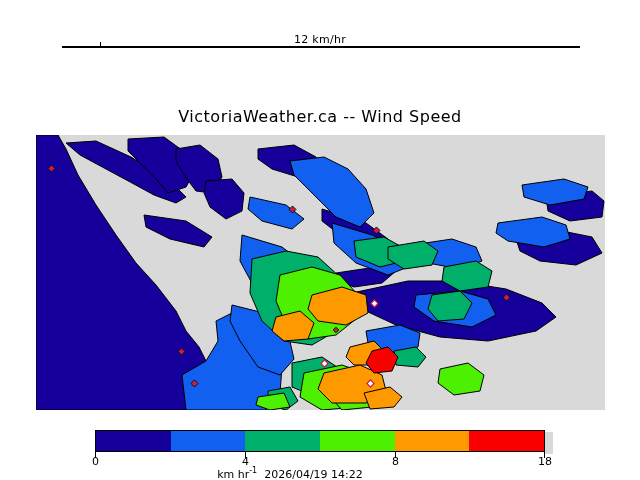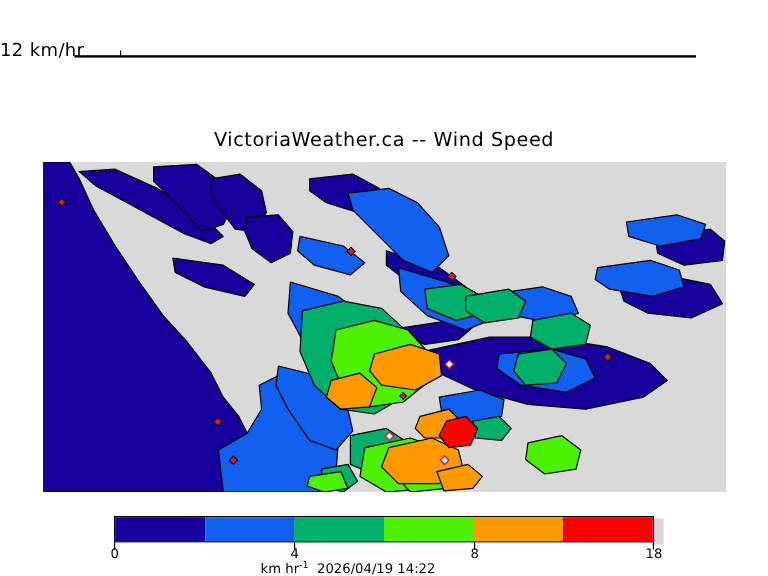--- a/index.html
+++ b/index.html
@@ -15,8 +15,8 @@
   .refscale{position:absolute;left:62px;top:46px;width:518px;height:2px;background:#000;}
   .refscale-tick{position:absolute;left:100px;top:42px;width:1px;height:5px;background:#000;}
   .refscale-label{
-    position:absolute;left:0;top:33px;width:640px;text-align:left;
-    font-size:15px;color:#000;letter-spacing:.3px;
+    position:absolute;left:0;top:33px;width:640px;text-align:center;
+    font-size:11px;color:#000;letter-spacing:.3px;
   }
 
   

